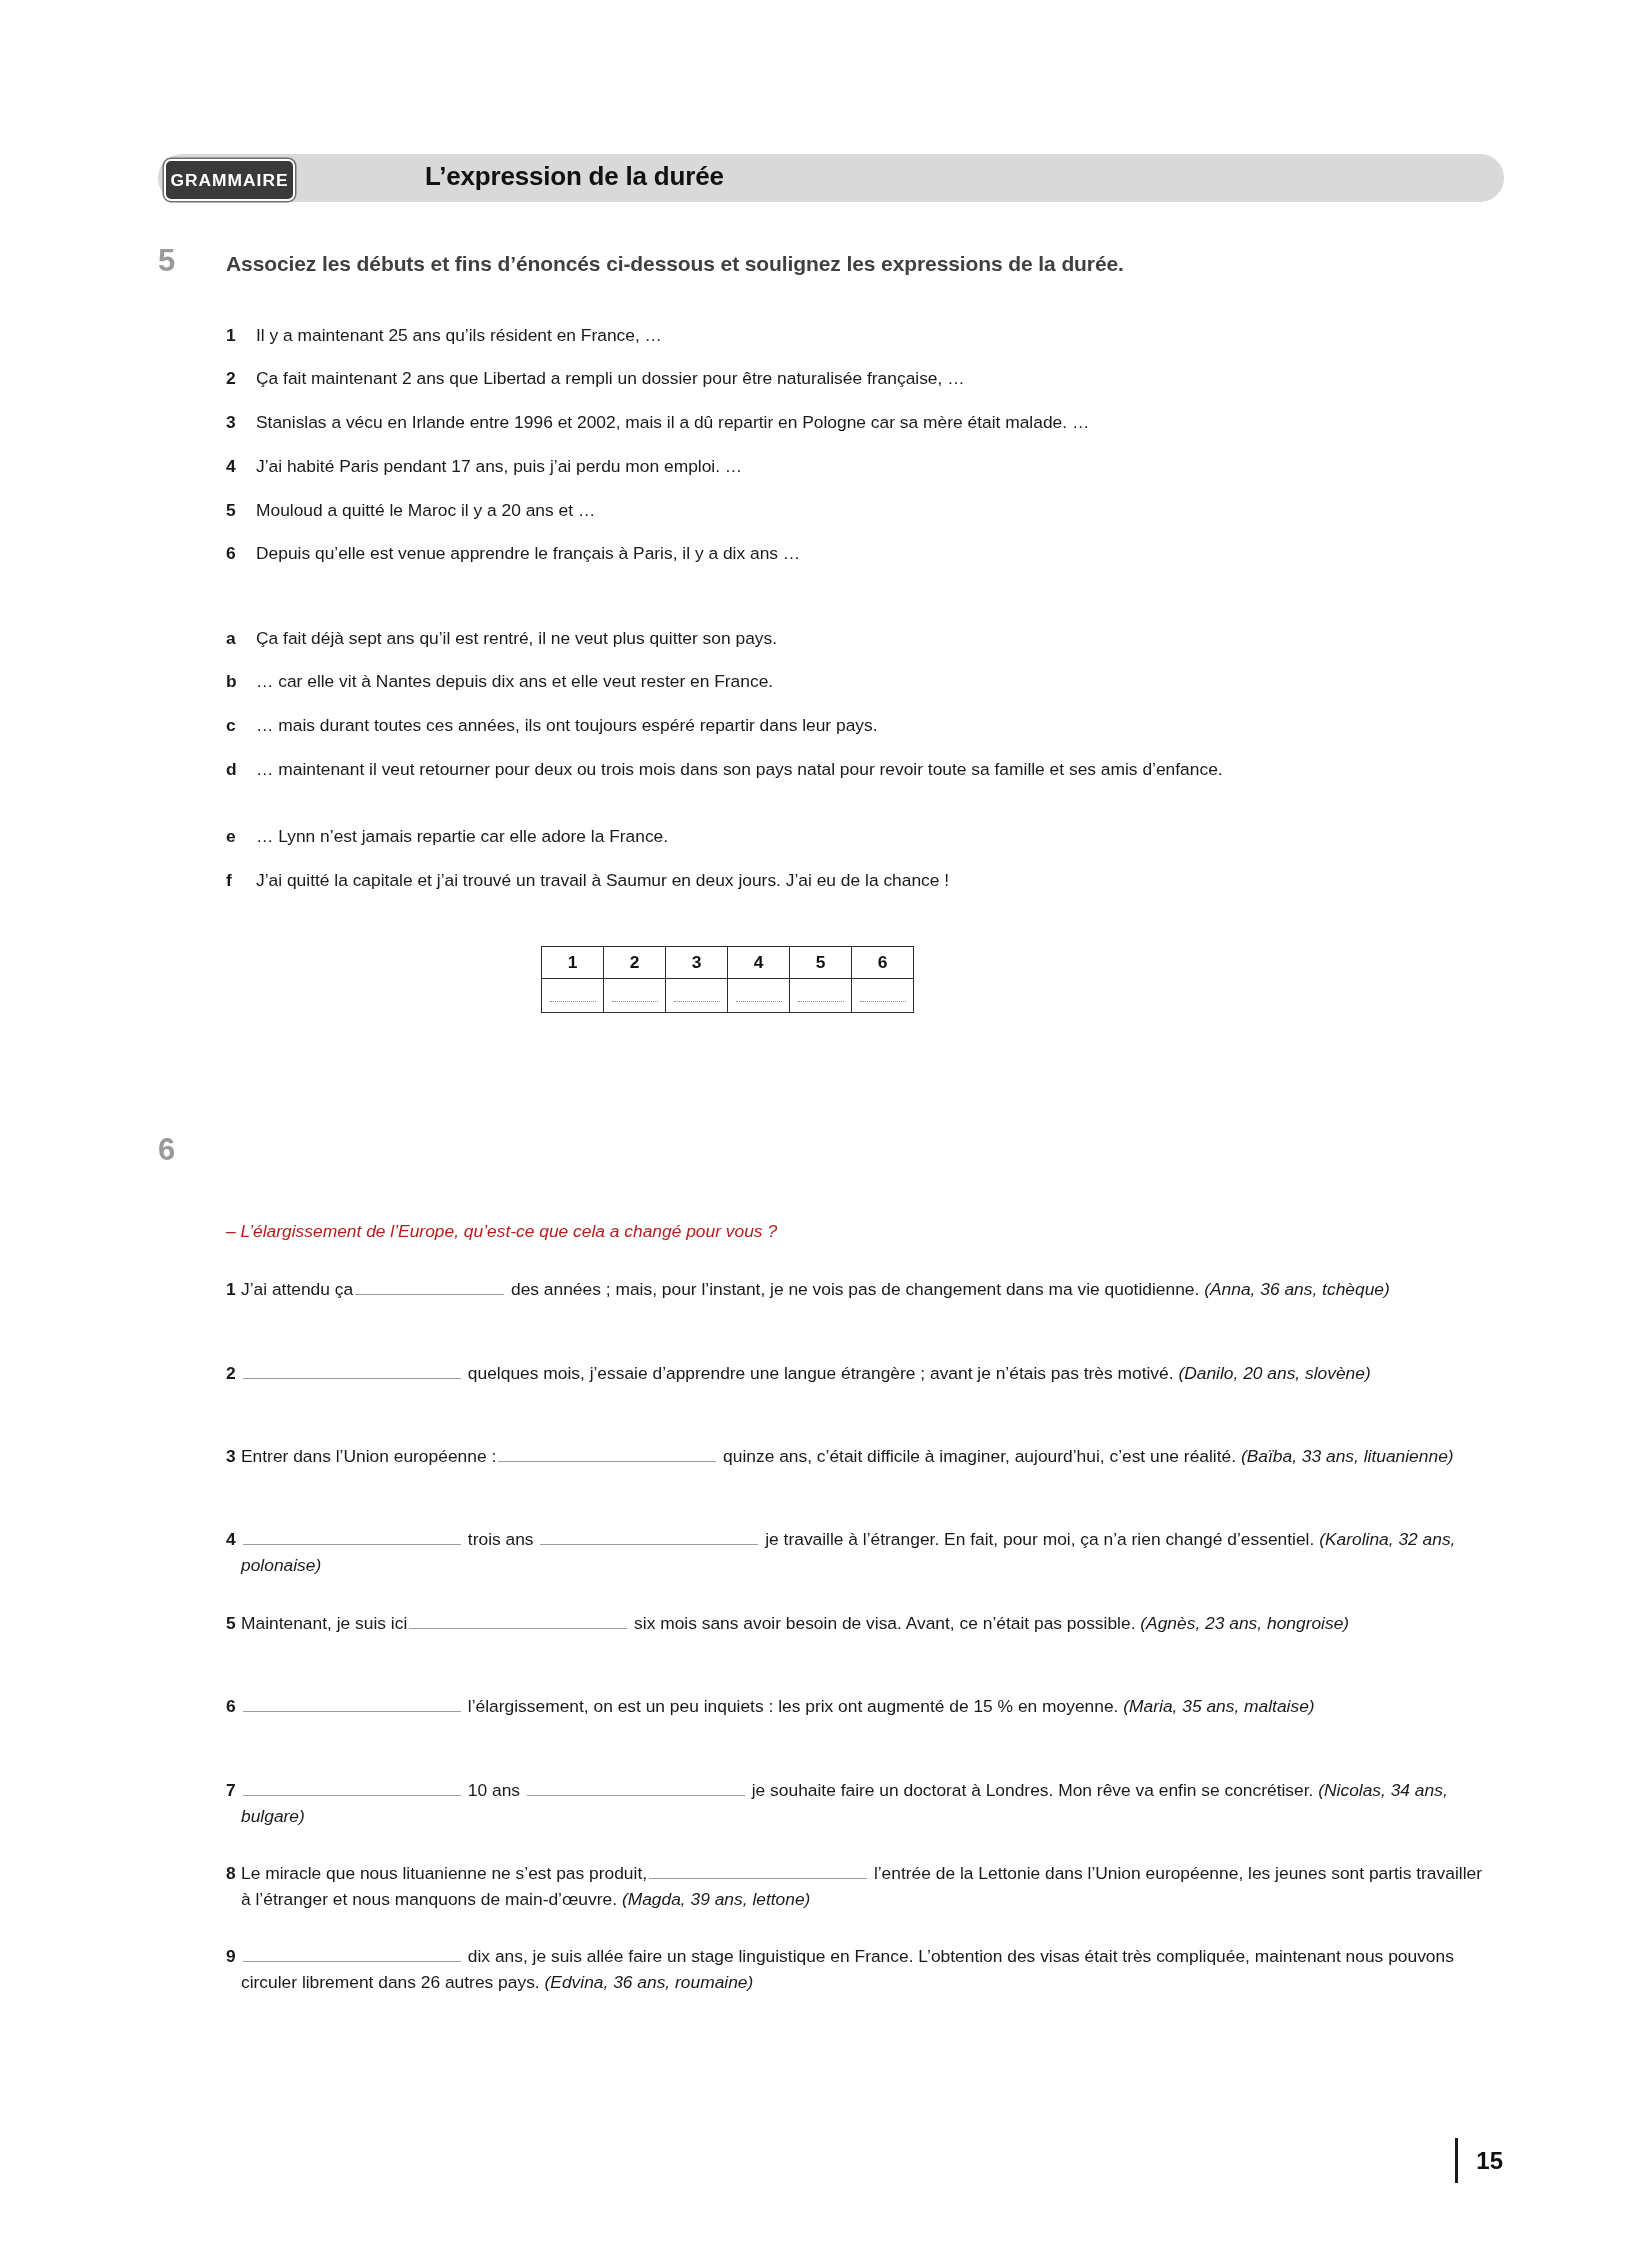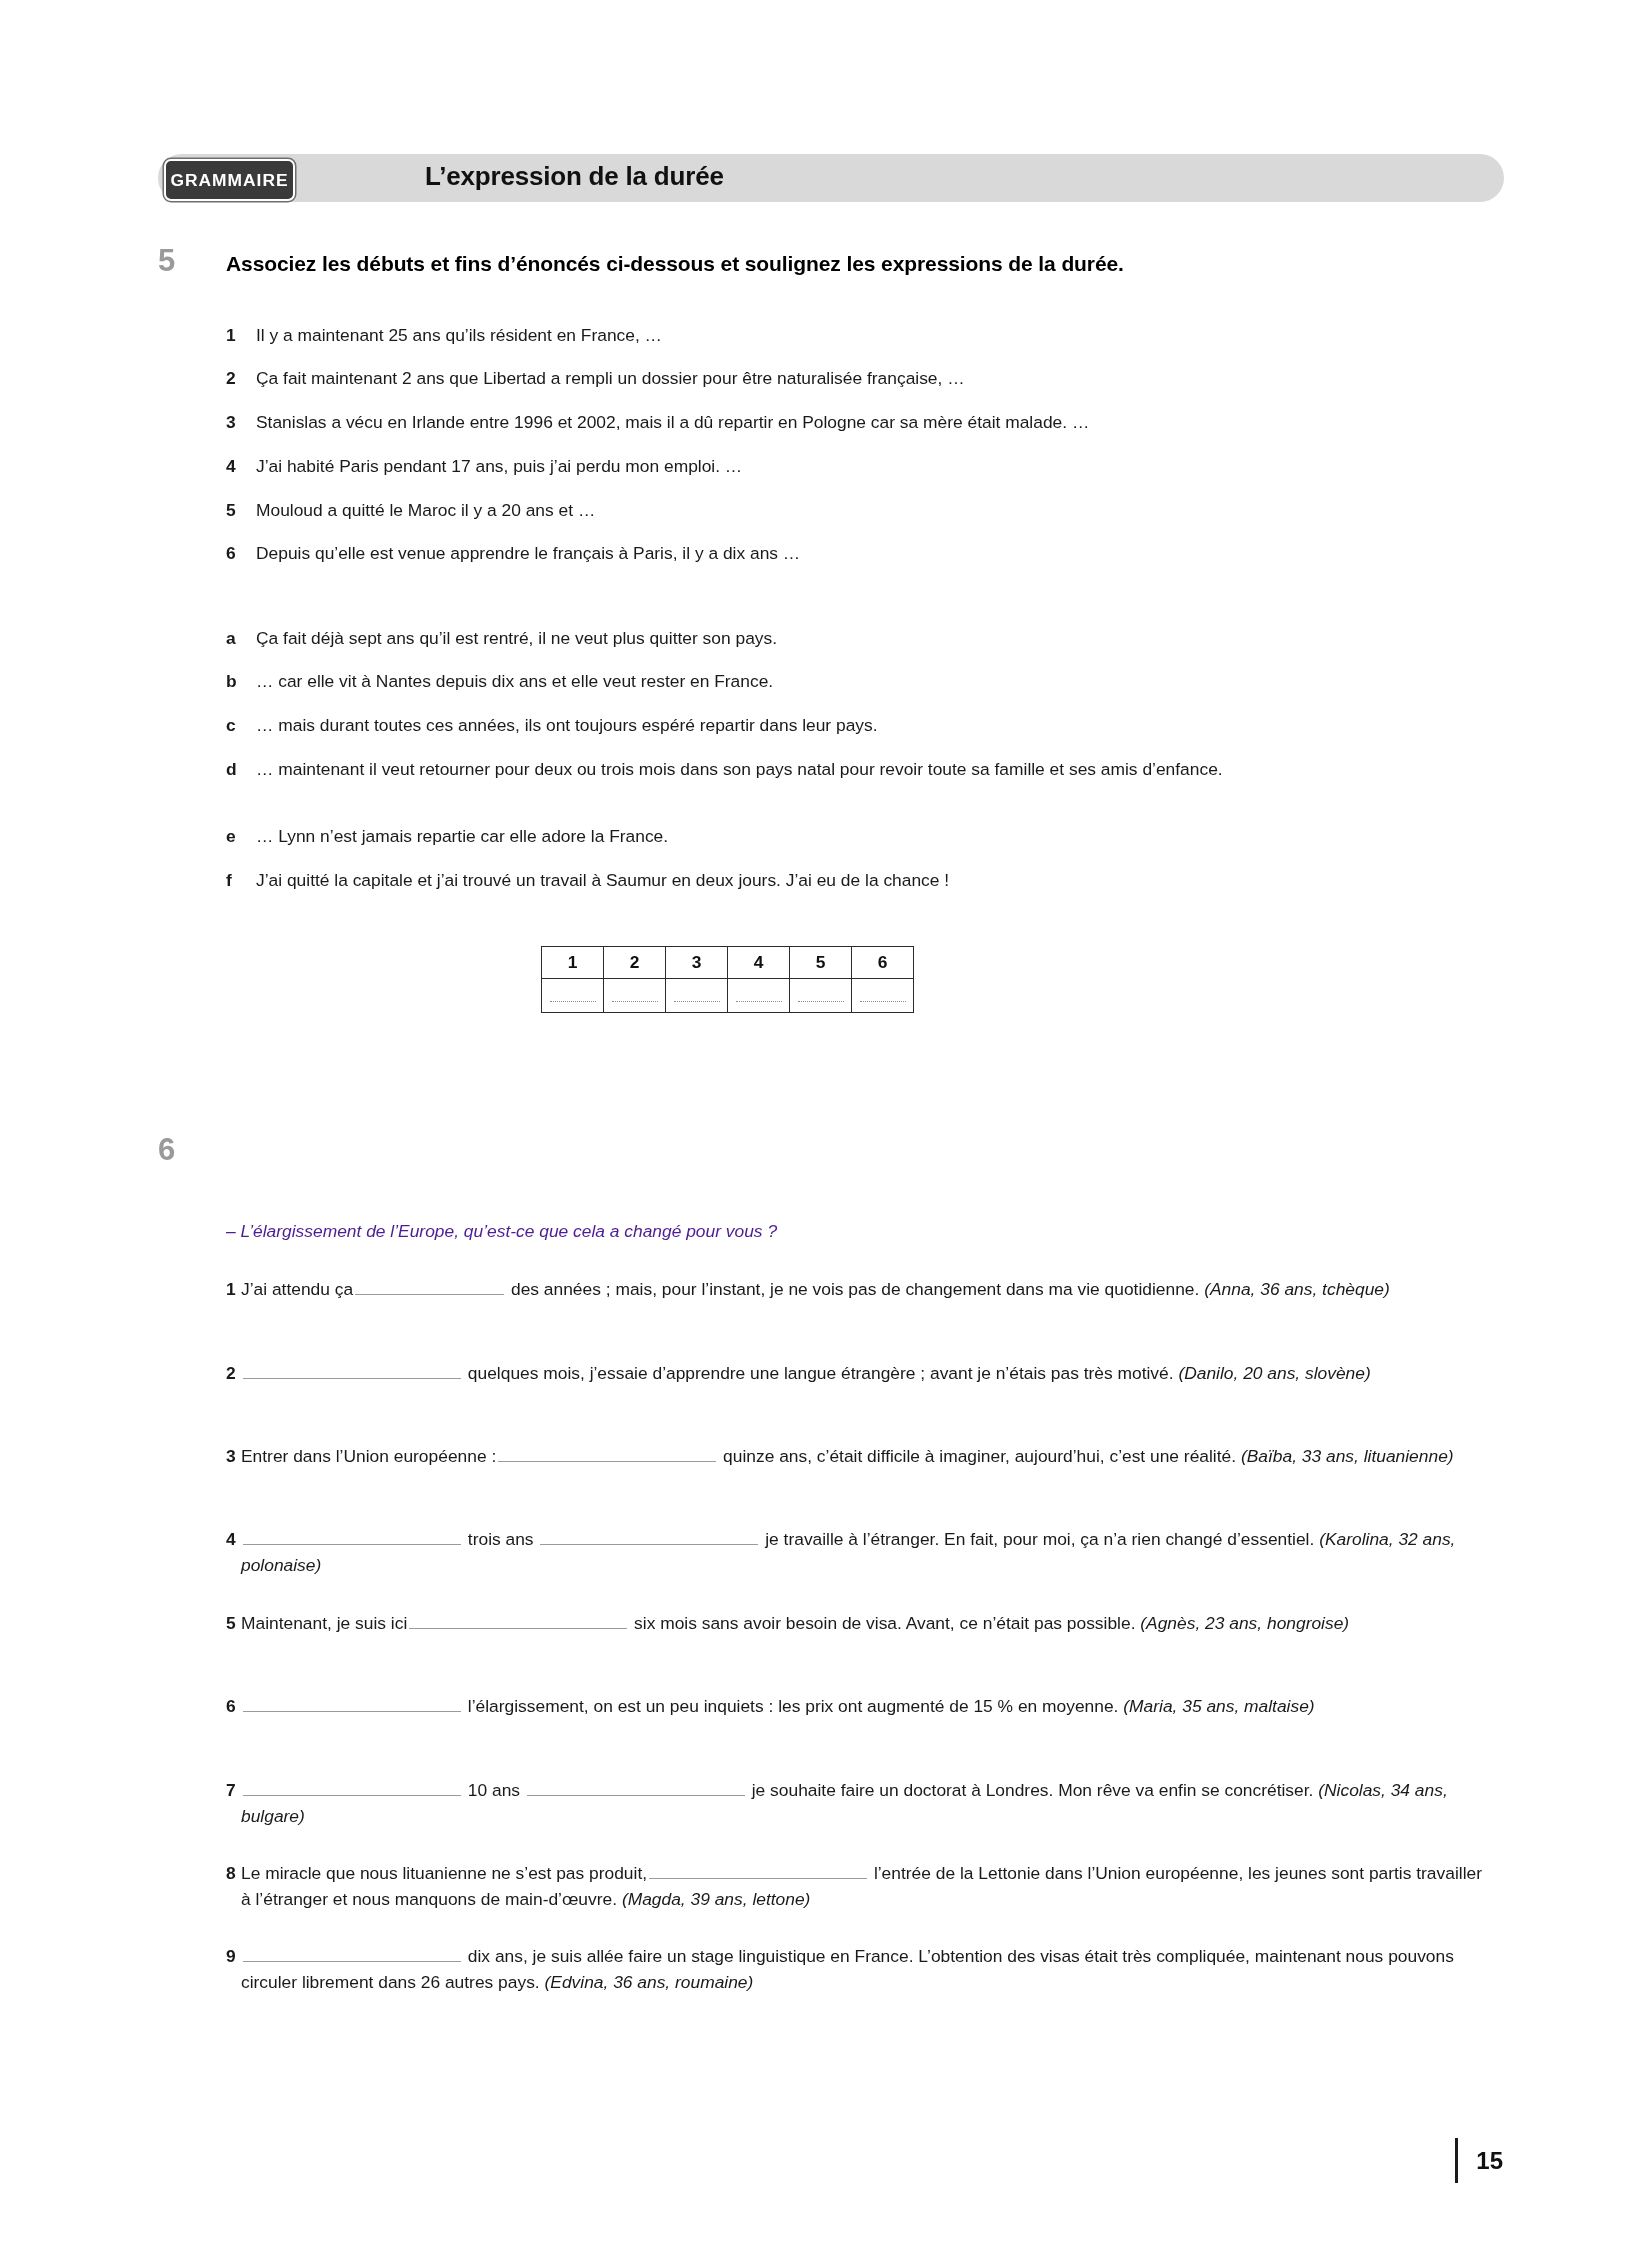--- a/index.html
+++ b/index.html
@@ -72,7 +72,7 @@
     position: absolute;
     font-size: 21px;
     font-weight: bold;
-    color: #000000;
+    color: #404040;
     letter-spacing: -0.1px;
   }
 

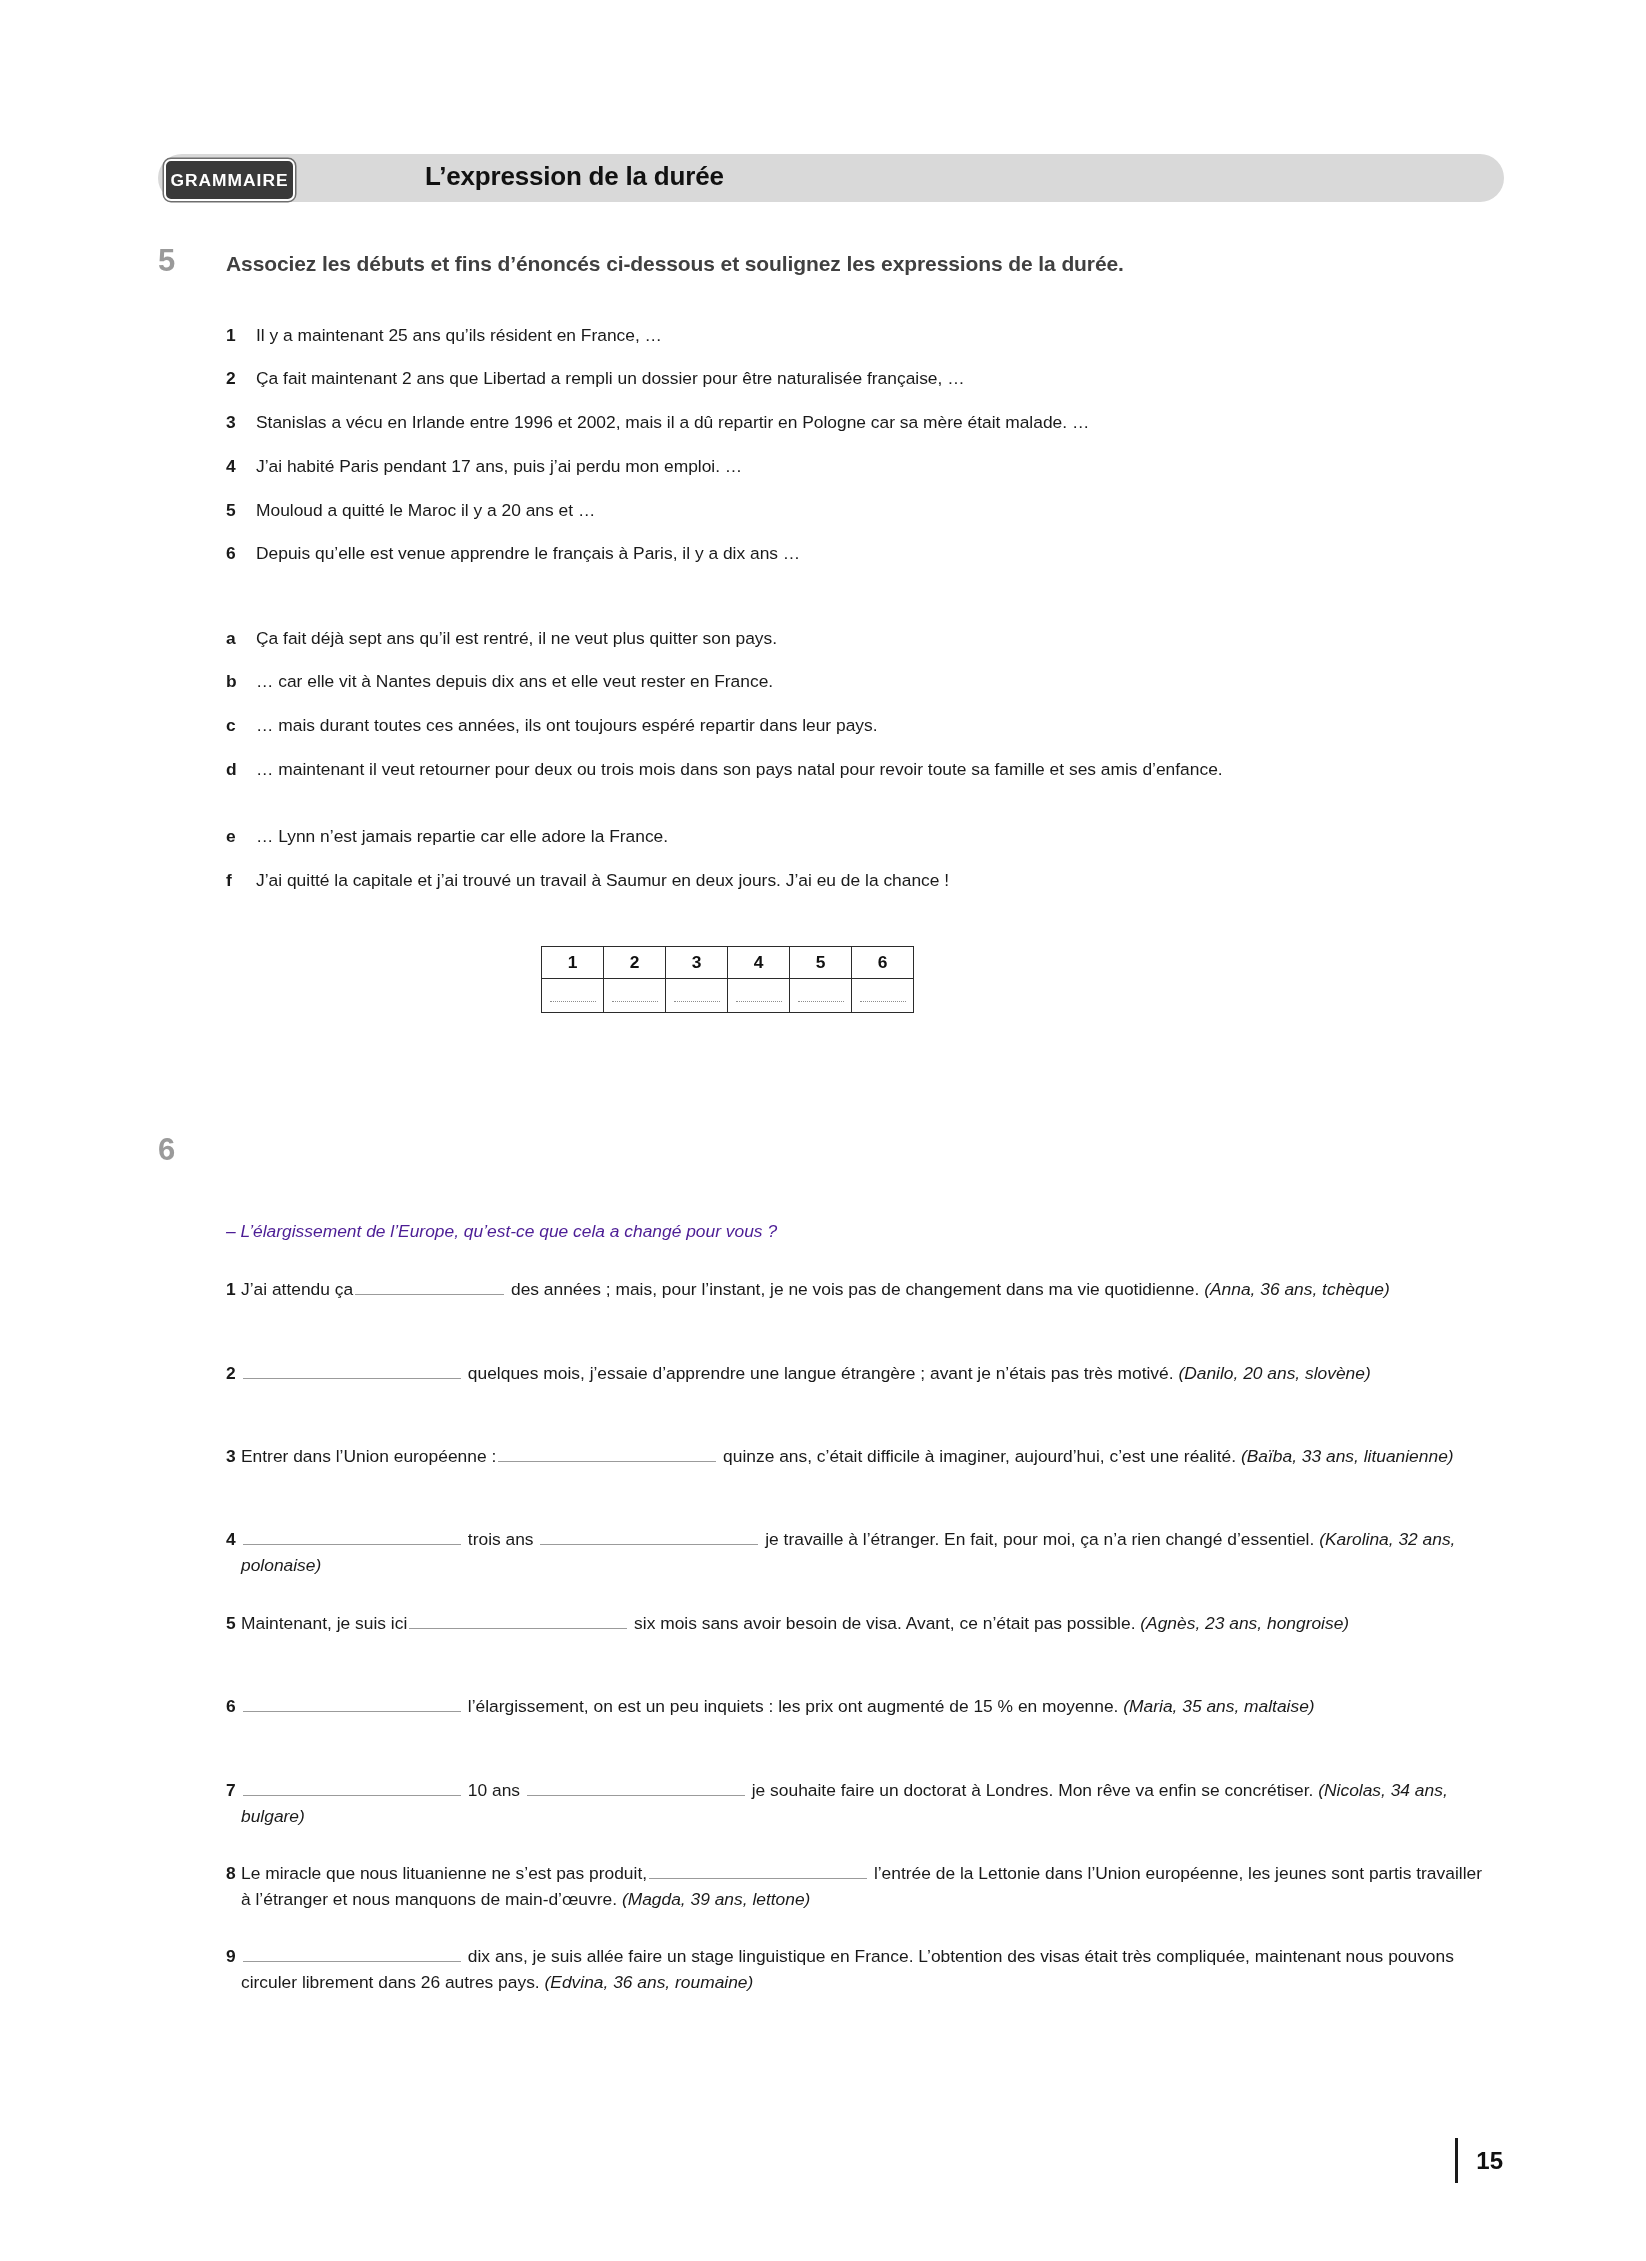--- a/index.html
+++ b/index.html
@@ -135,7 +135,7 @@
     top: 1221px;
     font-size: 17.4px;
     font-style: italic;
-    color: #4c1d95;
+    color: #b91c1c;
   }
   .q6row {
     position: absolute;

